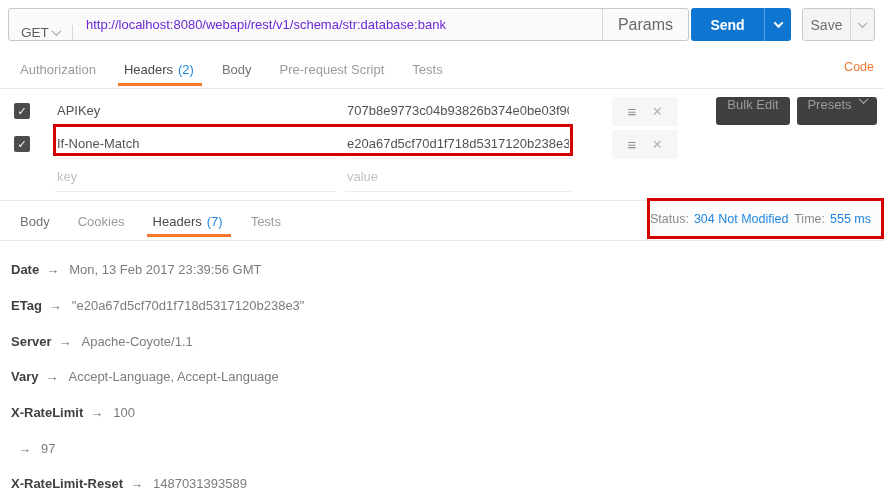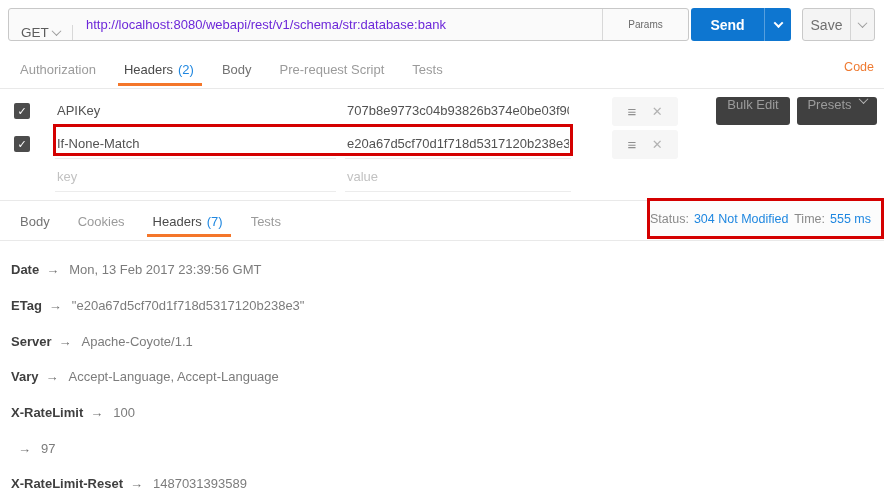--- a/index.html
+++ b/index.html
@@ -17,7 +17,7 @@
   .url-input { width:100%; border:none; background:transparent; outline:none;
     font-family:"Liberation Sans",sans-serif; font-size:13px; color:#6d28d9; }
   .params-seg { width:86px; border-left:1px solid #d8d8d8; display:flex; align-items:center;
-    justify-content:center; color:#6a6a6a; font-size:10px; cursor:pointer; }
+    justify-content:center; color:#6a6a6a; font-size:16px; cursor:pointer; }
   .send-btn { margin-left:2px; width:100px; background:#0e76d0; border-radius:3px; display:flex; color:#fff; cursor:pointer; }
   .send-label { flex:1; display:flex; align-items:center; justify-content:center; font-weight:700; font-size:14px; }
   .send-caret { width:27px; border-left:1px solid rgba(255,255,255,.3); display:flex; align-items:center; justify-content:center; }

